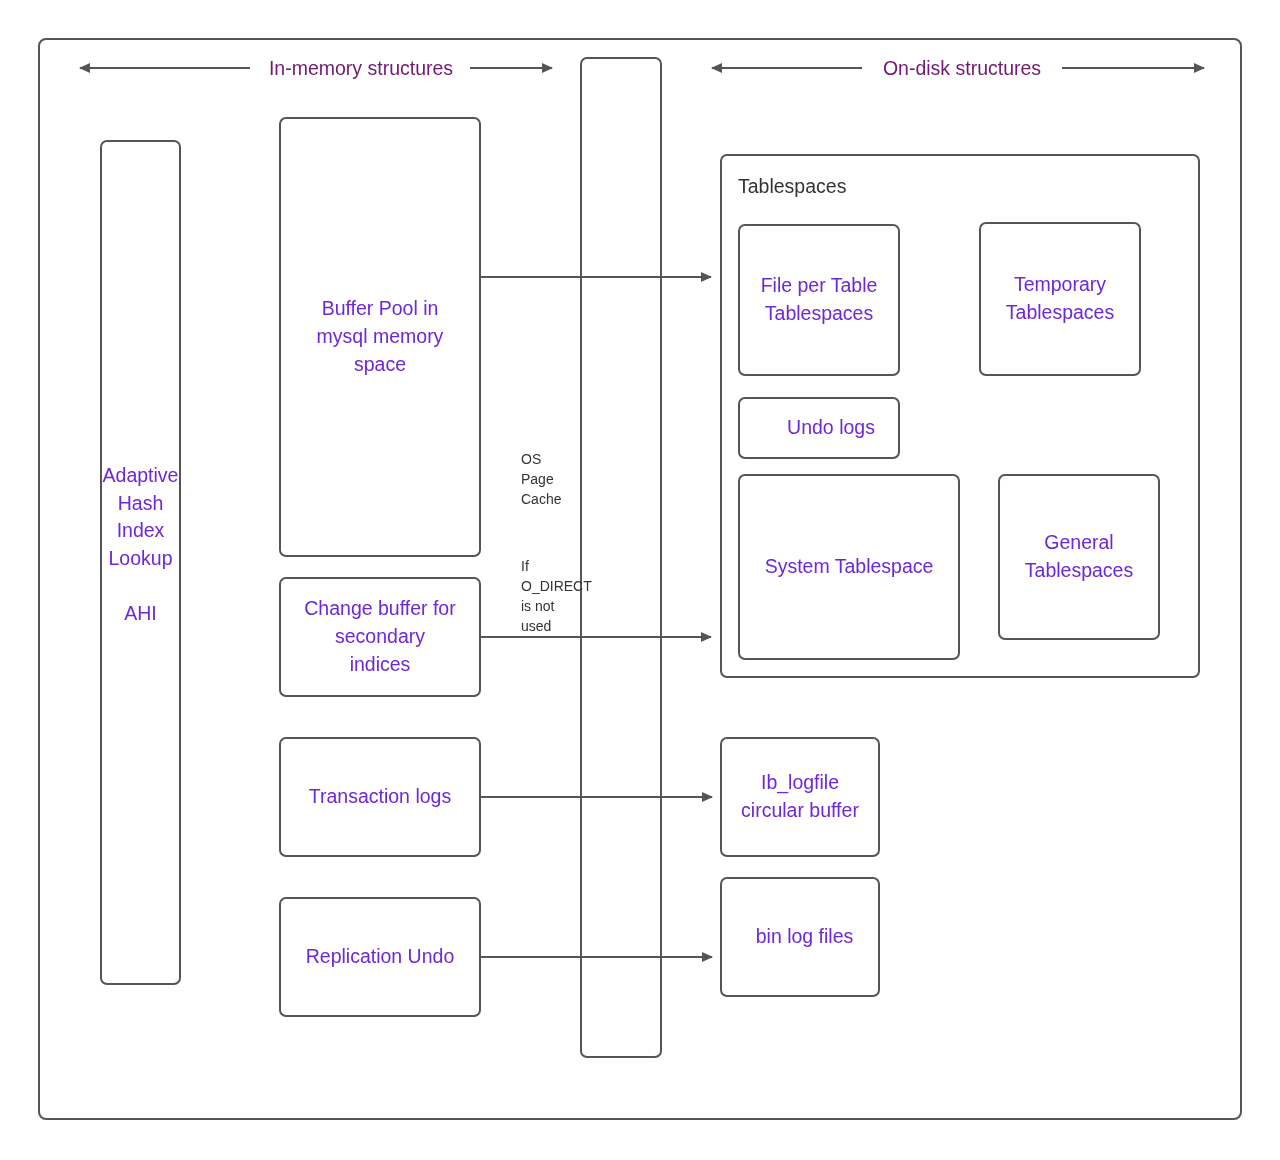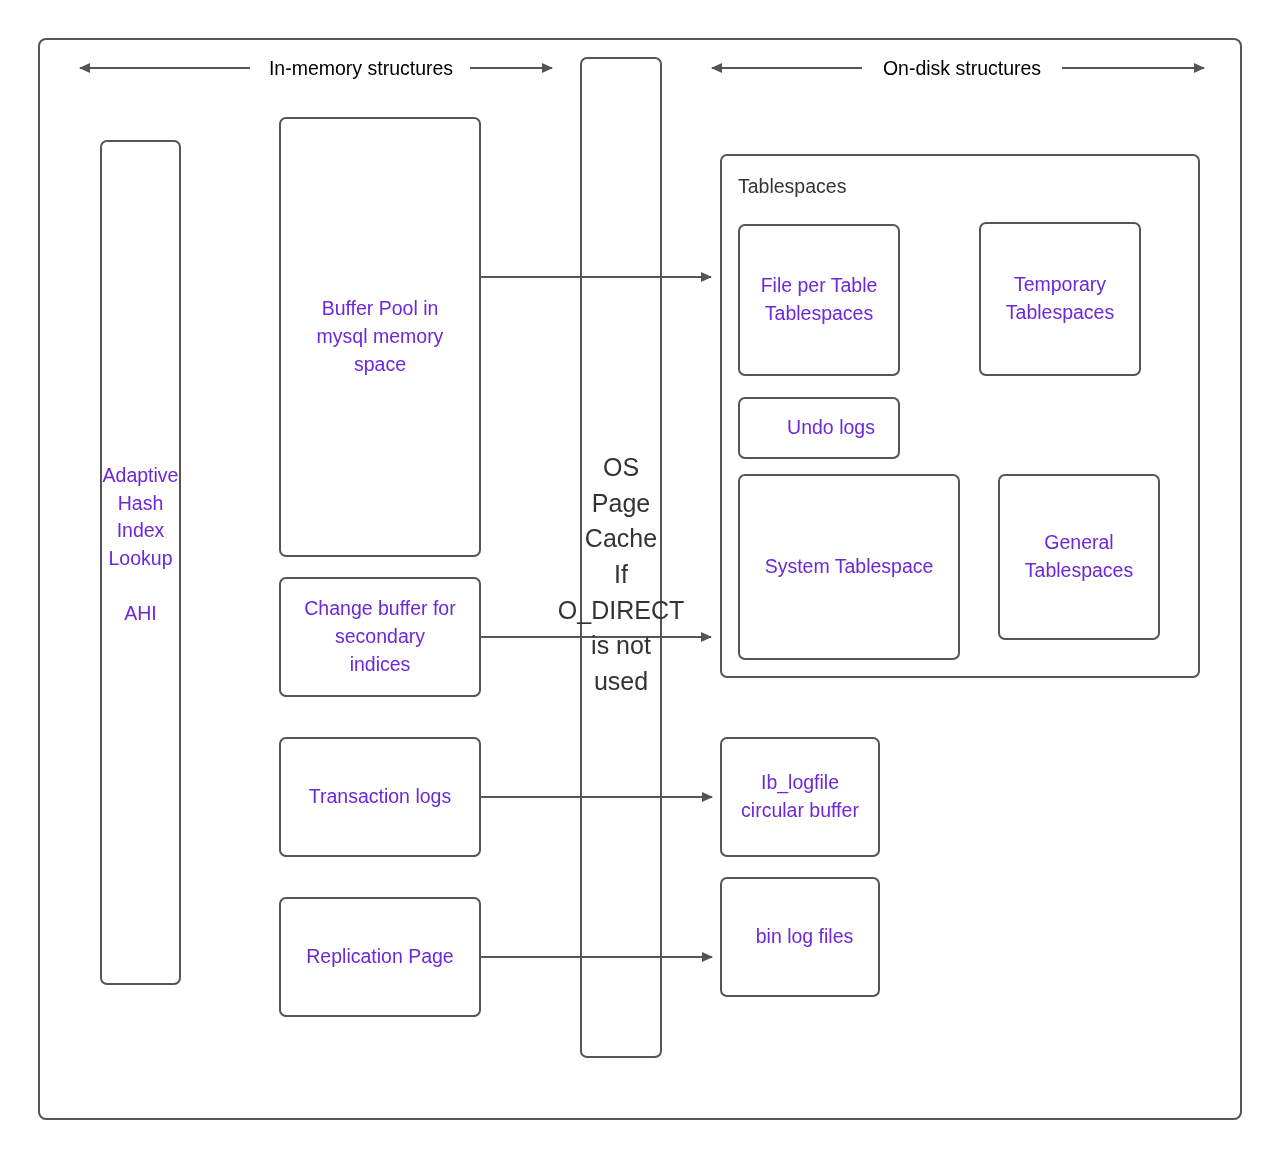--- a/index.html
+++ b/index.html
@@ -65,7 +65,7 @@
   .band-label {
     position: absolute;
     font-size: 19.5px;
-    color: #000000;
+    color: #701a75;
     white-space: nowrap;
     text-align: center;
   }

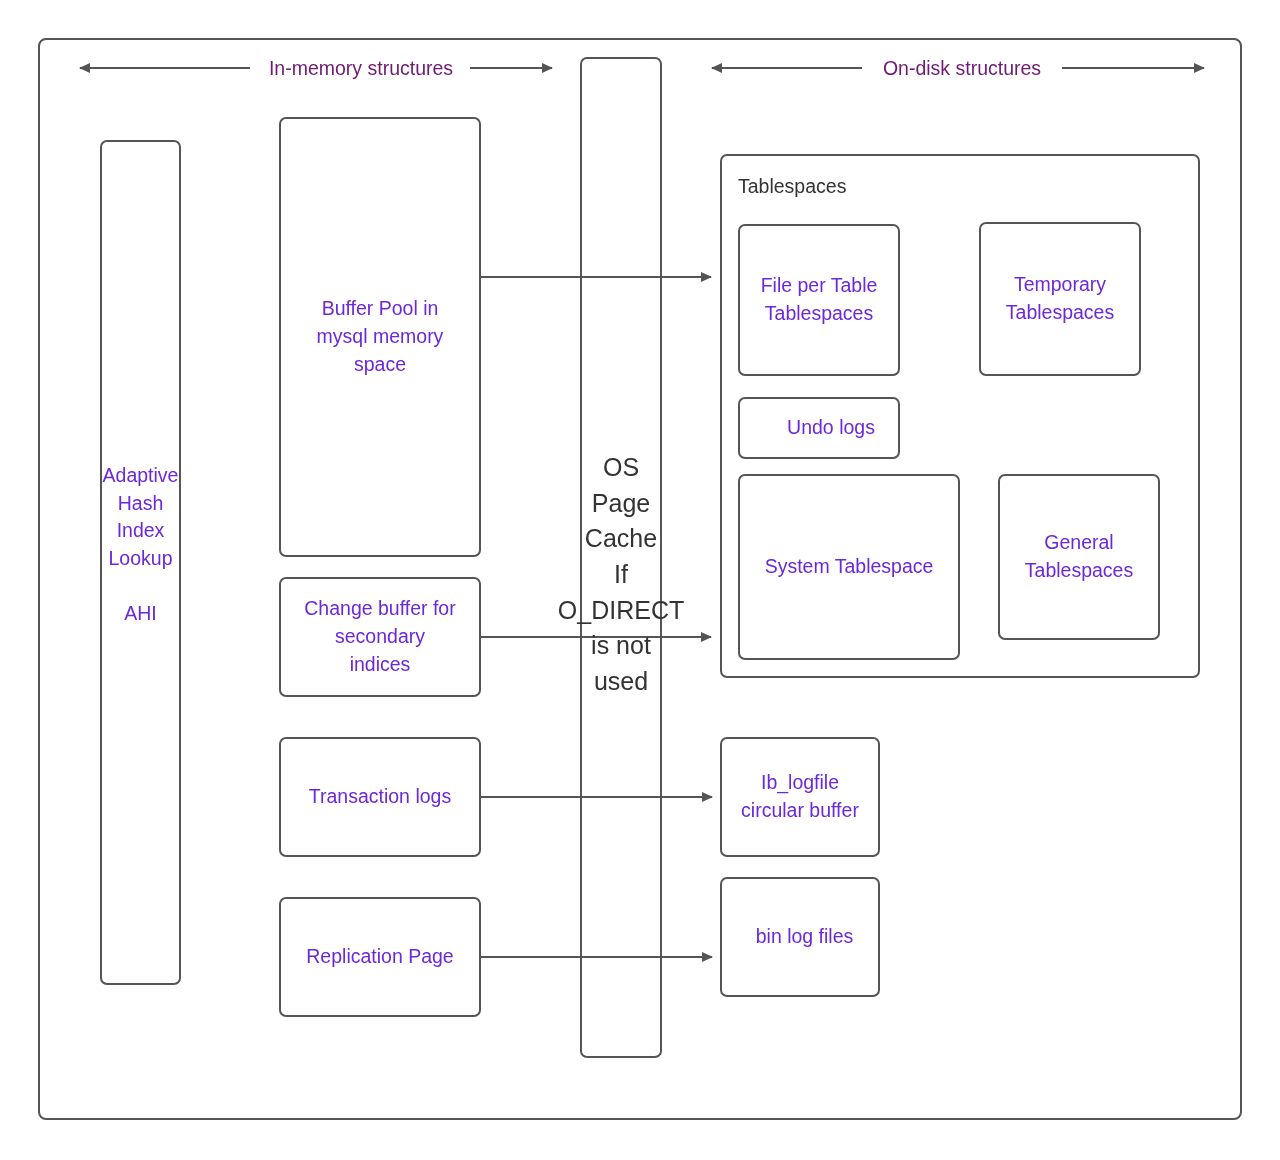--- a/index.html
+++ b/index.html
@@ -71,10 +71,9 @@
   }
   .overflow-text {
     position: absolute;
-    font-size: 25px;
+    font-size: 14px;
     line-height: 1.42;
     color: #333333;
-    text-align: center;
     white-space: pre-line;
     width: 200px;
   }

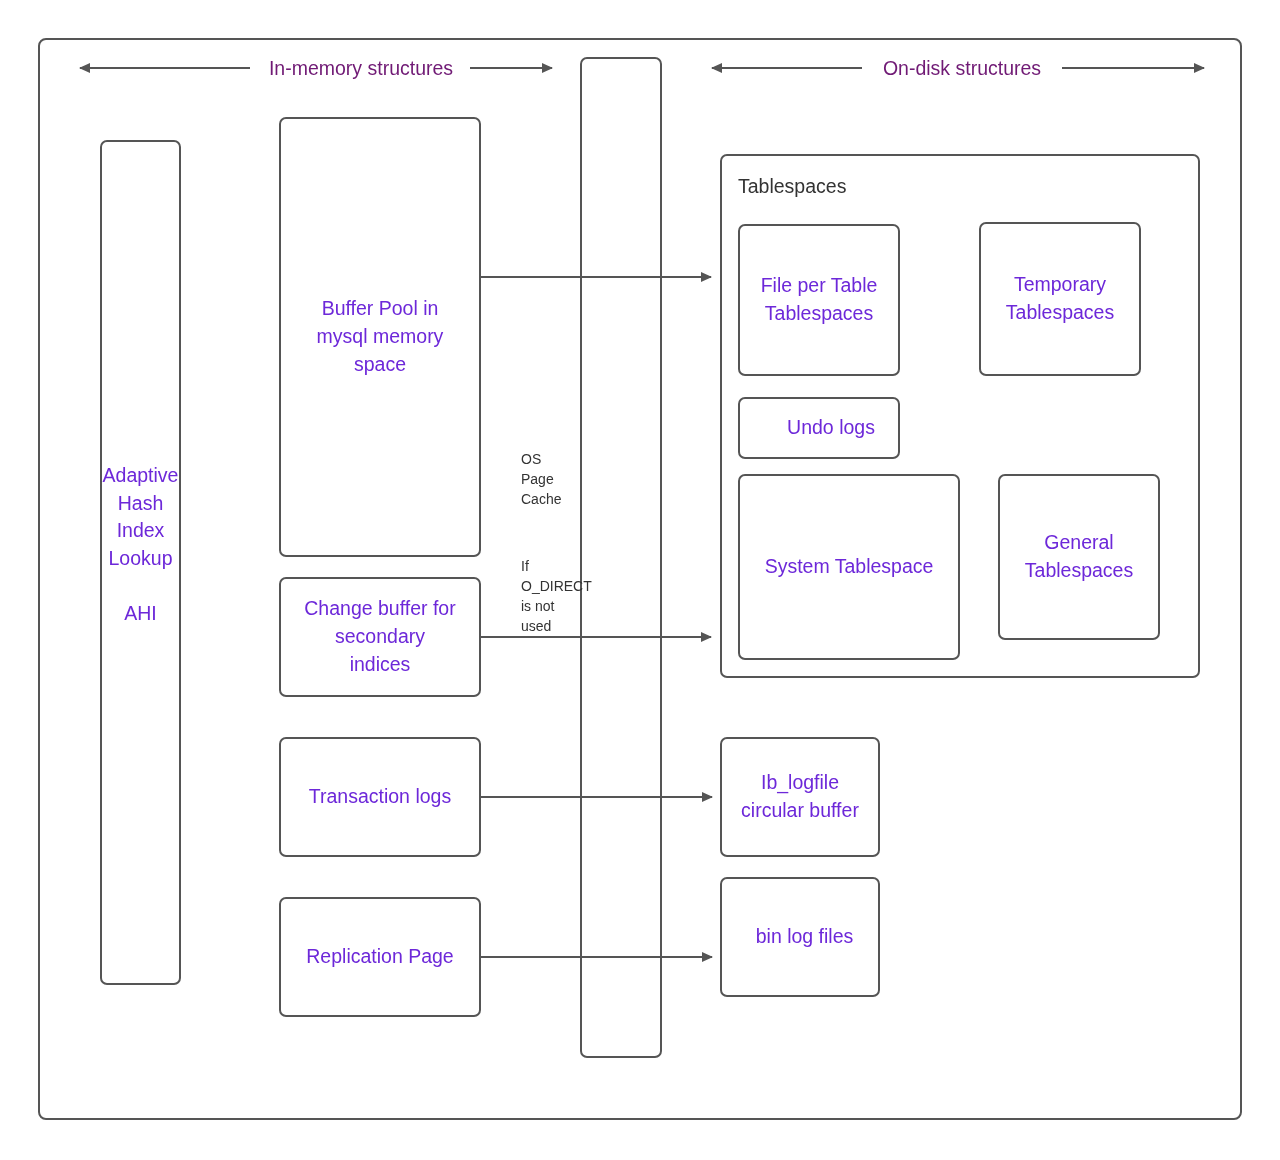--- a/index.html
+++ b/index.html
@@ -158,7 +158,7 @@
   </div>
 
   <div class="box" style="left:279px; top:897px; width:202px; height:120px;">
-    <span>Replication Page</span>
+    <span>Replication Undo</span>
   </div>
 
   <div class="box" style="left:580px; top:57px; width:82px; height:1001px;"></div>

